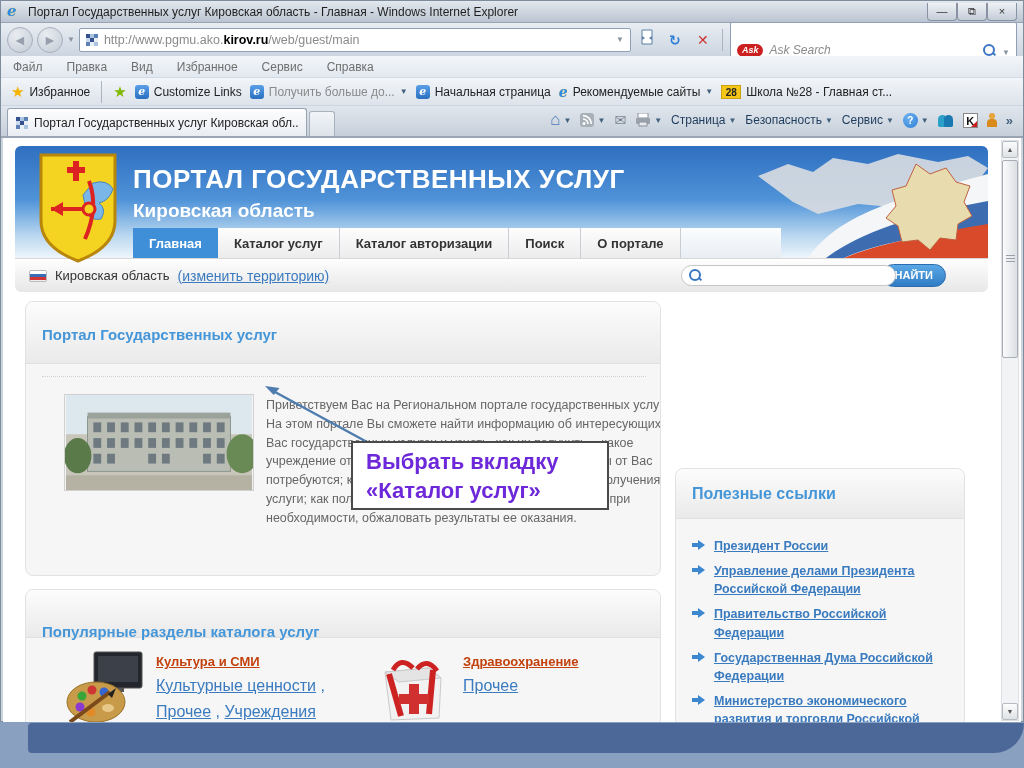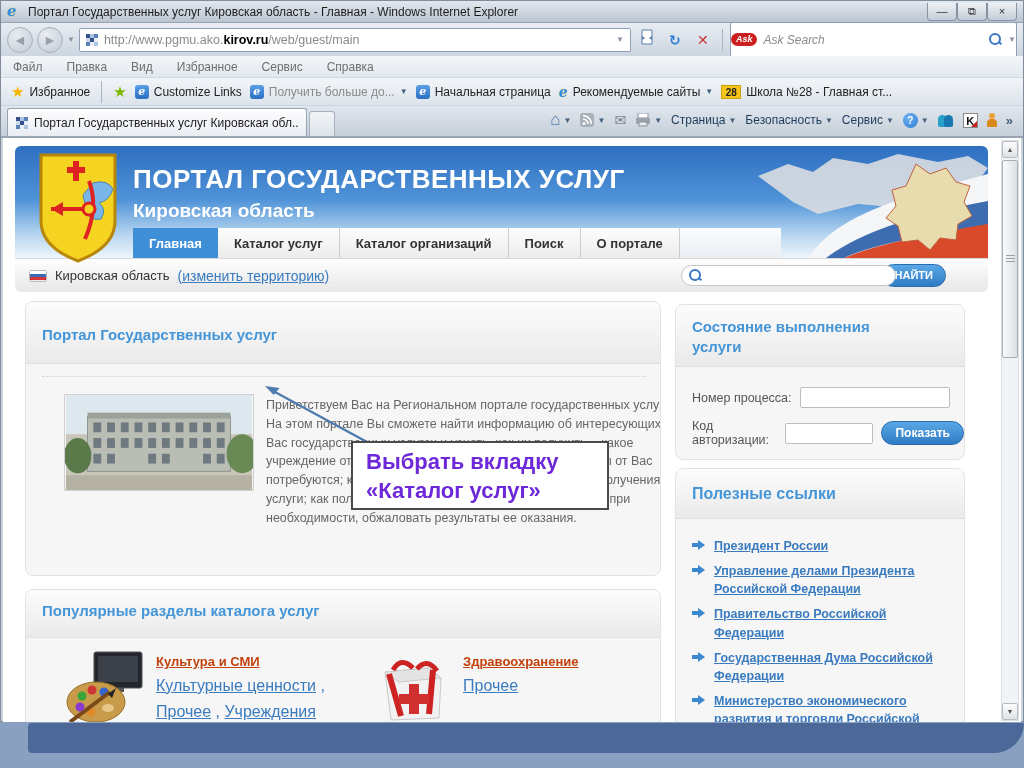--- a/index.html
+++ b/index.html
@@ -33,7 +33,7 @@
   .refresh-glyph { color:#2f7fd6; font-weight:bold; }
   .stop-glyph { color:#cc3333; font-weight:bold; }
   .sep-v { width:1px; height:22px; background:#aab4c1; margin:0 3px; }
-  .search-field { height:36px; flex:1; background:#fff; border:1px solid #8fa0b4; border-radius:2px; display:flex; align-items:center; padding:0 0; gap:6px; }
+  .search-field { height:36px; flex:1; background:#fff; border:1px solid #8fa0b4; border-radius:2px; display:flex; align-items:flex-end; padding:0 6px; gap:6px; }
   .ask-logo { background:#cc1f1f; color:#fff; font:bold italic 9px/13px "Liberation Sans",sans-serif; border-radius:8px; padding:0 5px; }
   .search-placeholder { flex:1; font-style:italic; color:#8a8a8a; font-size:12px; }
   .magnifier { width:13px; height:13px; position:relative; }

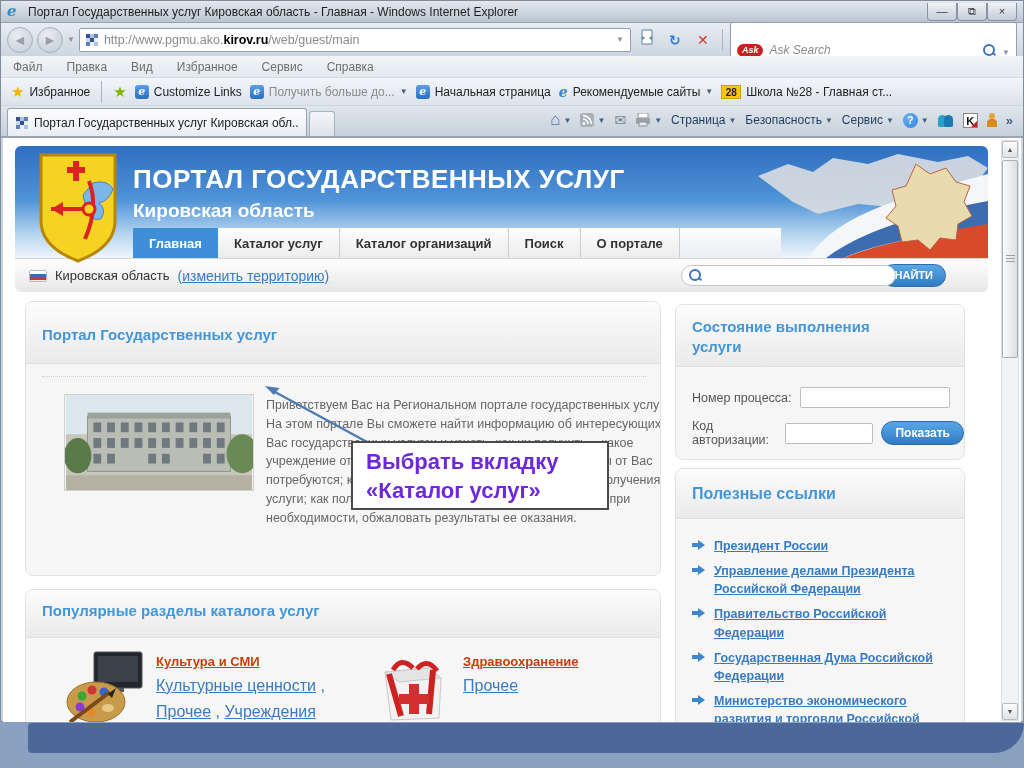--- a/index.html
+++ b/index.html
@@ -332,7 +332,7 @@
         <div class="tabstrip">
           <div class="ptab active">Главная</div>
           <div class="ptab">Каталог услуг</div>
-          <div class="ptab">Каталог организаций</div>
+          <div class="ptab">Каталог авторизации</div>
           <div class="ptab">Поиск</div>
           <div class="ptab">О портале</div>
         </div>

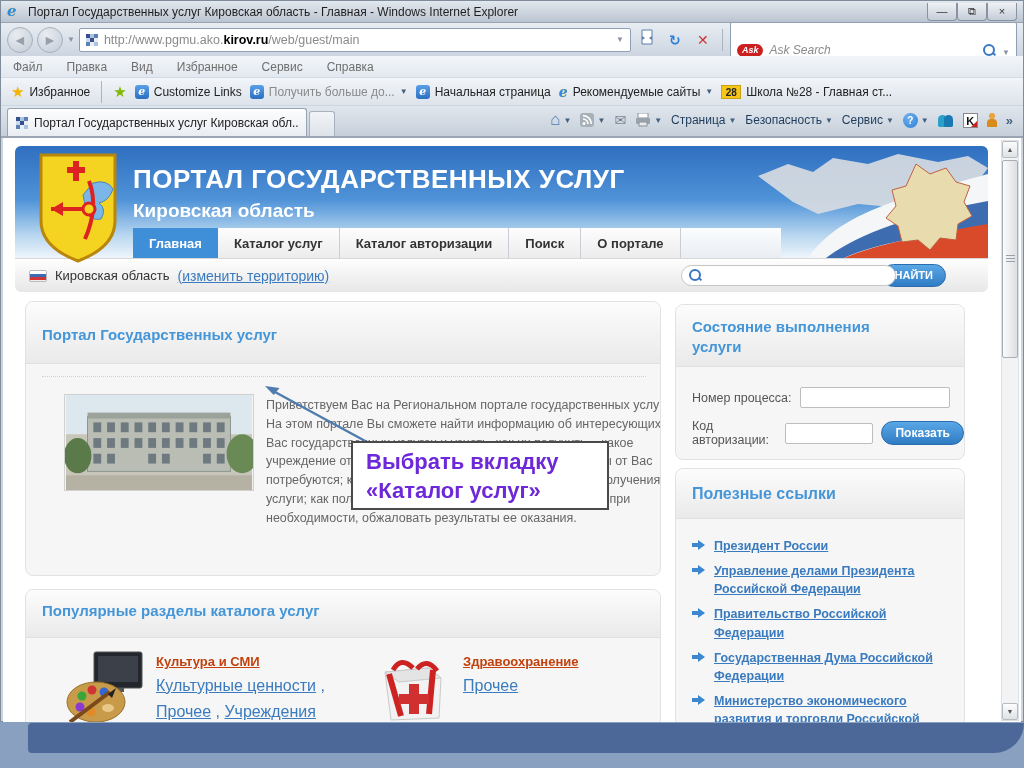--- a/index.html
+++ b/index.html
@@ -449,19 +449,6 @@
         </div>
       </div>
 
-      <div class="panel status-box">
-        <div class="panel-head"></div>
-        <div class="panel-title">Состояние выполнения услуги</div>
-        <div class="form-row row-process">
-          <span>Номер процесса:</span>
-          <input class="tinput inp-process" type="text" style="">
-        </div>
-        <div class="form-row row-auth">
-          <span>Код авторизации:</span>
-          <input class="tinput inp-auth" type="text" style="">
-          <button class="show-btn">Показать</button>
-        </div>
-      </div>
 
       <div class="panel links-box">
         <div class="panel-head"></div>

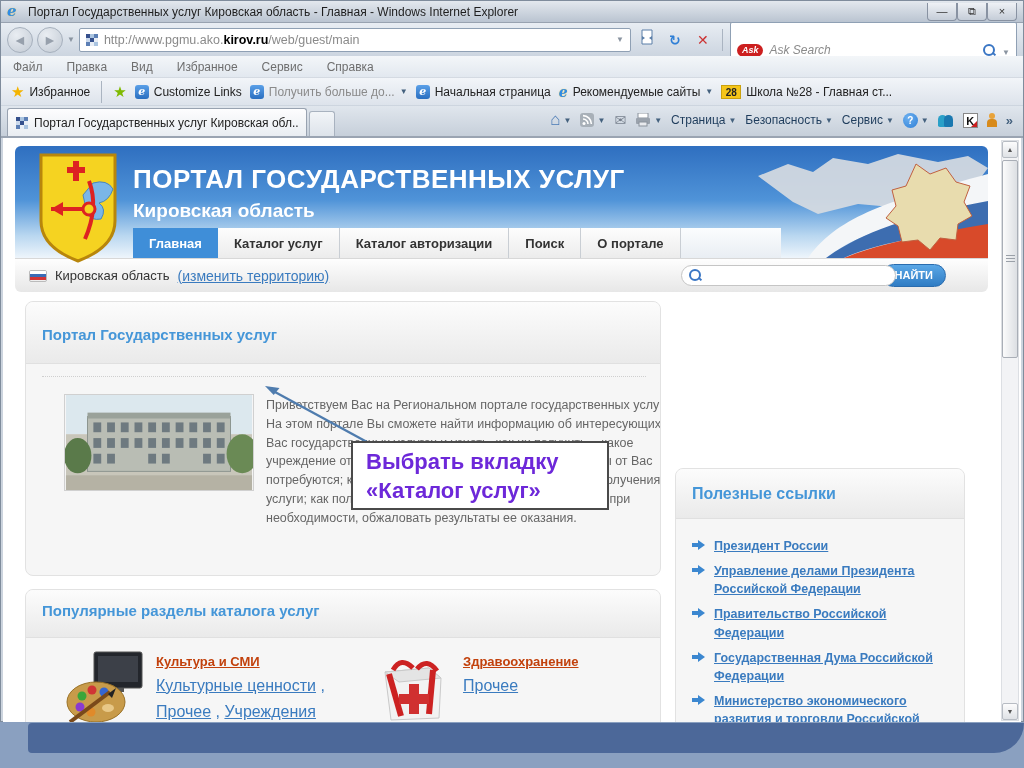--- a/index.html
+++ b/index.html
@@ -124,7 +124,7 @@
 
   .popular-box { left:22px; top:451px; width:636px; height:140px; border-radius:8px 8px 0 0; }
   .popular-box .panel-head { height:48px; }
-  .popular-box .panel-title { position:absolute; left:16px; top:12px; }
+  .popular-box .panel-title { position:absolute; left:16px; top:33px; }
   .pop-item { position:absolute; top:60px; display:flex; gap:10px; }
   .pop-item-1 { left:38px; width:280px; }
   .pop-item-2 { left:345px; width:270px; }

